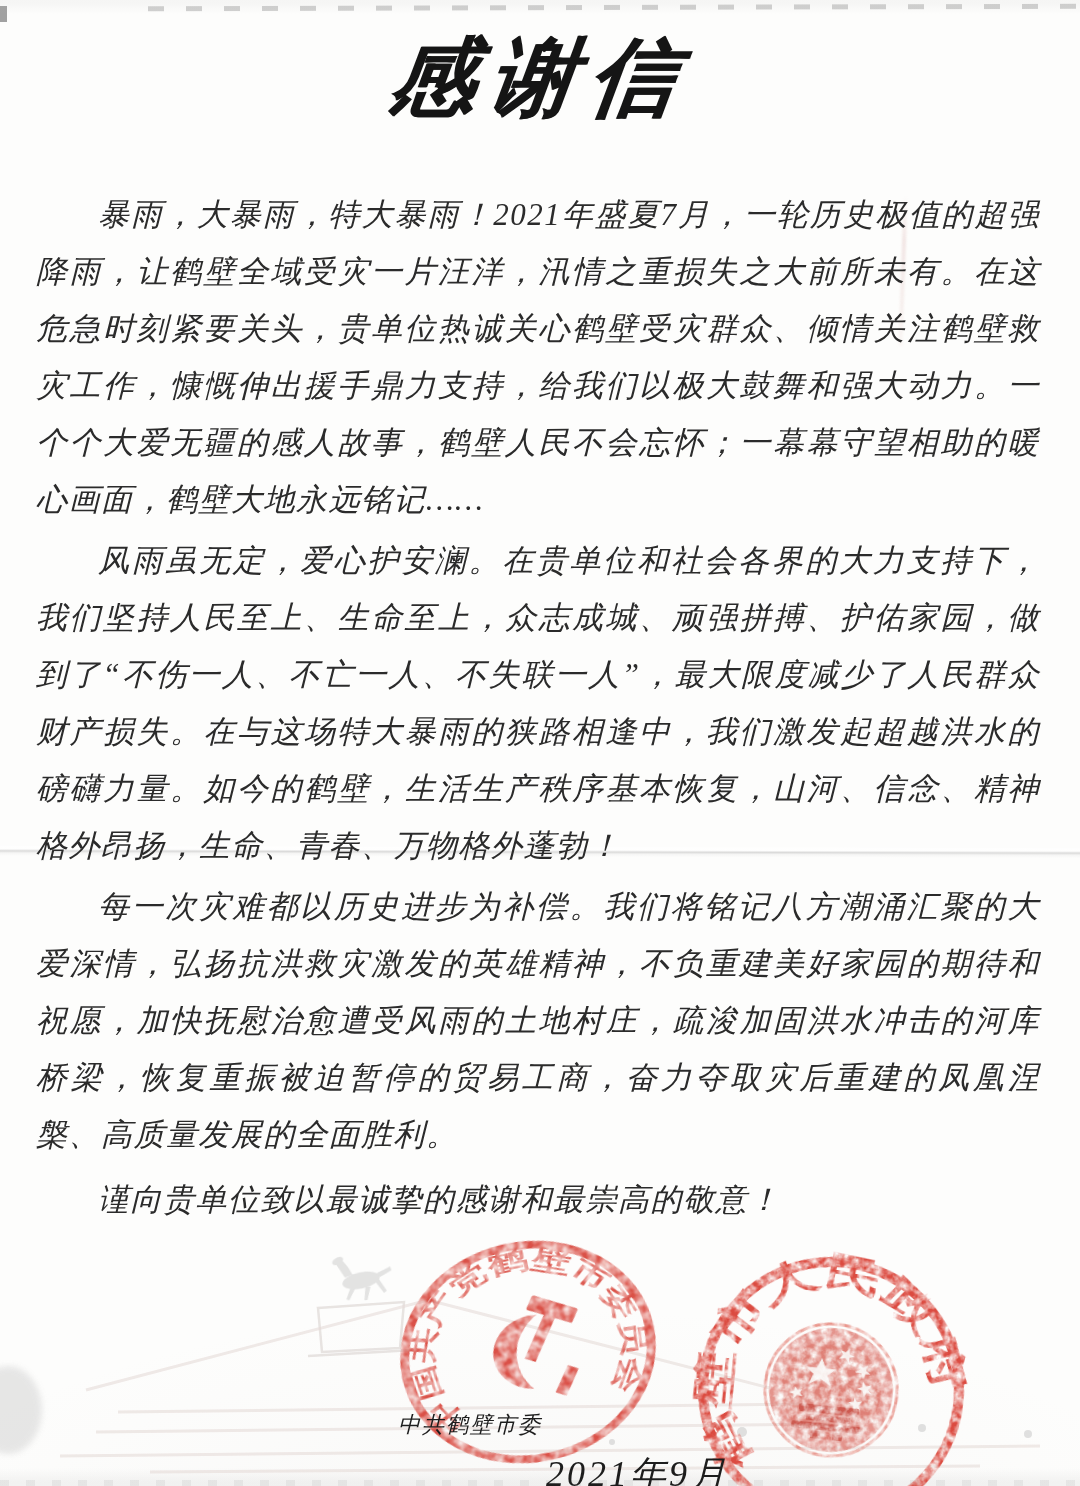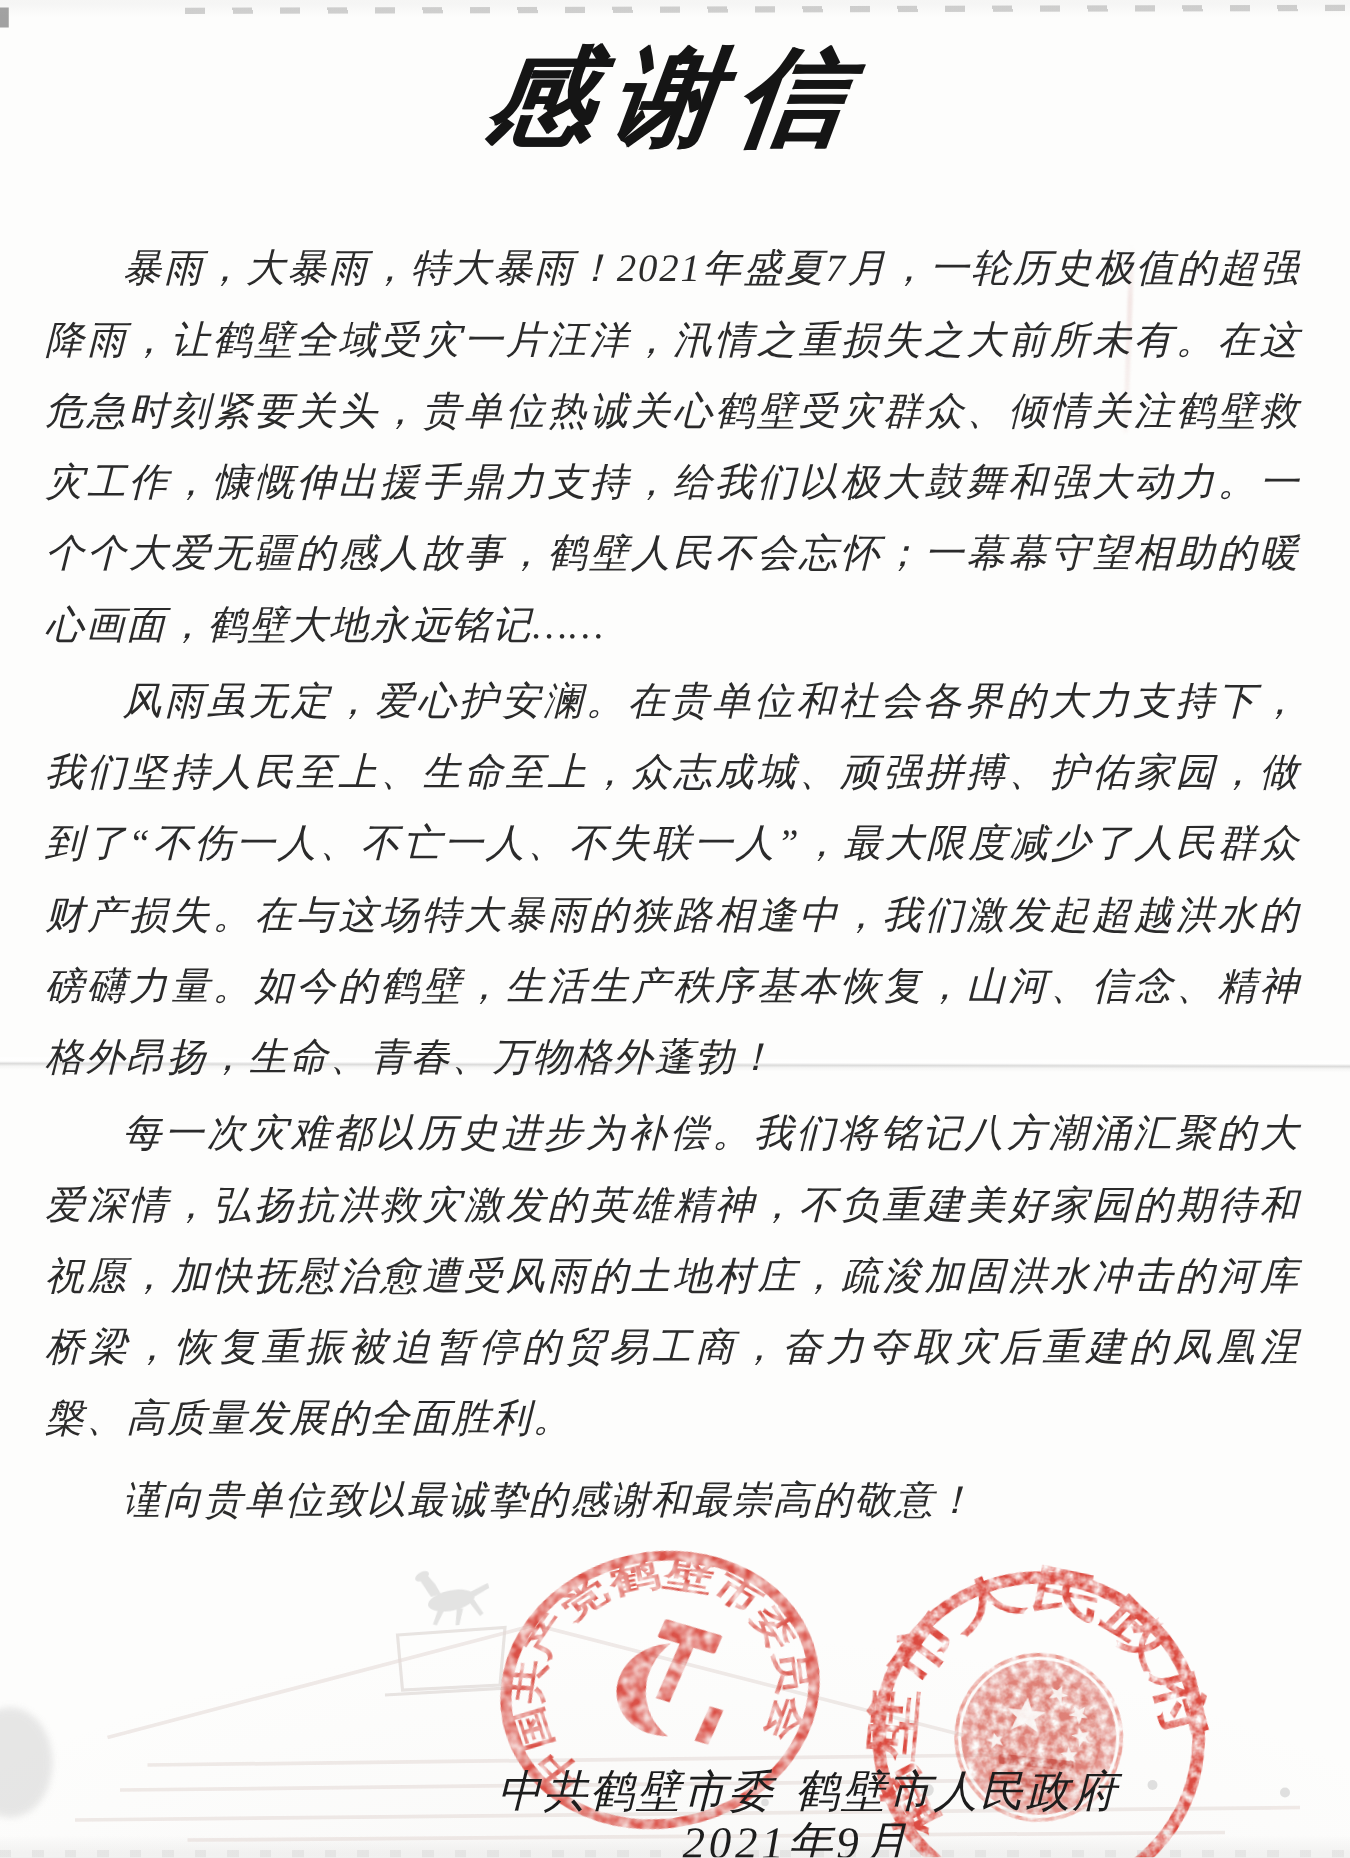--- a/index.html
+++ b/index.html
@@ -49,7 +49,7 @@
   }
   .body-text p{margin:0 0 4px 0;text-indent:2em;}
   .body-text p.closing{margin-top:8px;}
-  .sig{position:absolute;color:#1d1d1d;font-style:italic;font-size:35px;letter-spacing:2px;z-index:3;white-space:nowrap;}
+  .sig{position:absolute;color:#1d1d1d;font-style:italic;font-size:22px;letter-spacing:2px;z-index:3;white-space:nowrap;}
   .sig-left{left:398px;top:1410px;}
   .sig-right{left:636px;top:1410px;}
   .date-line{position:absolute;left:546px;top:1450px;color:#1d1d1d;font-style:italic;font-size:36px;letter-spacing:3px;z-index:3;white-space:nowrap;}

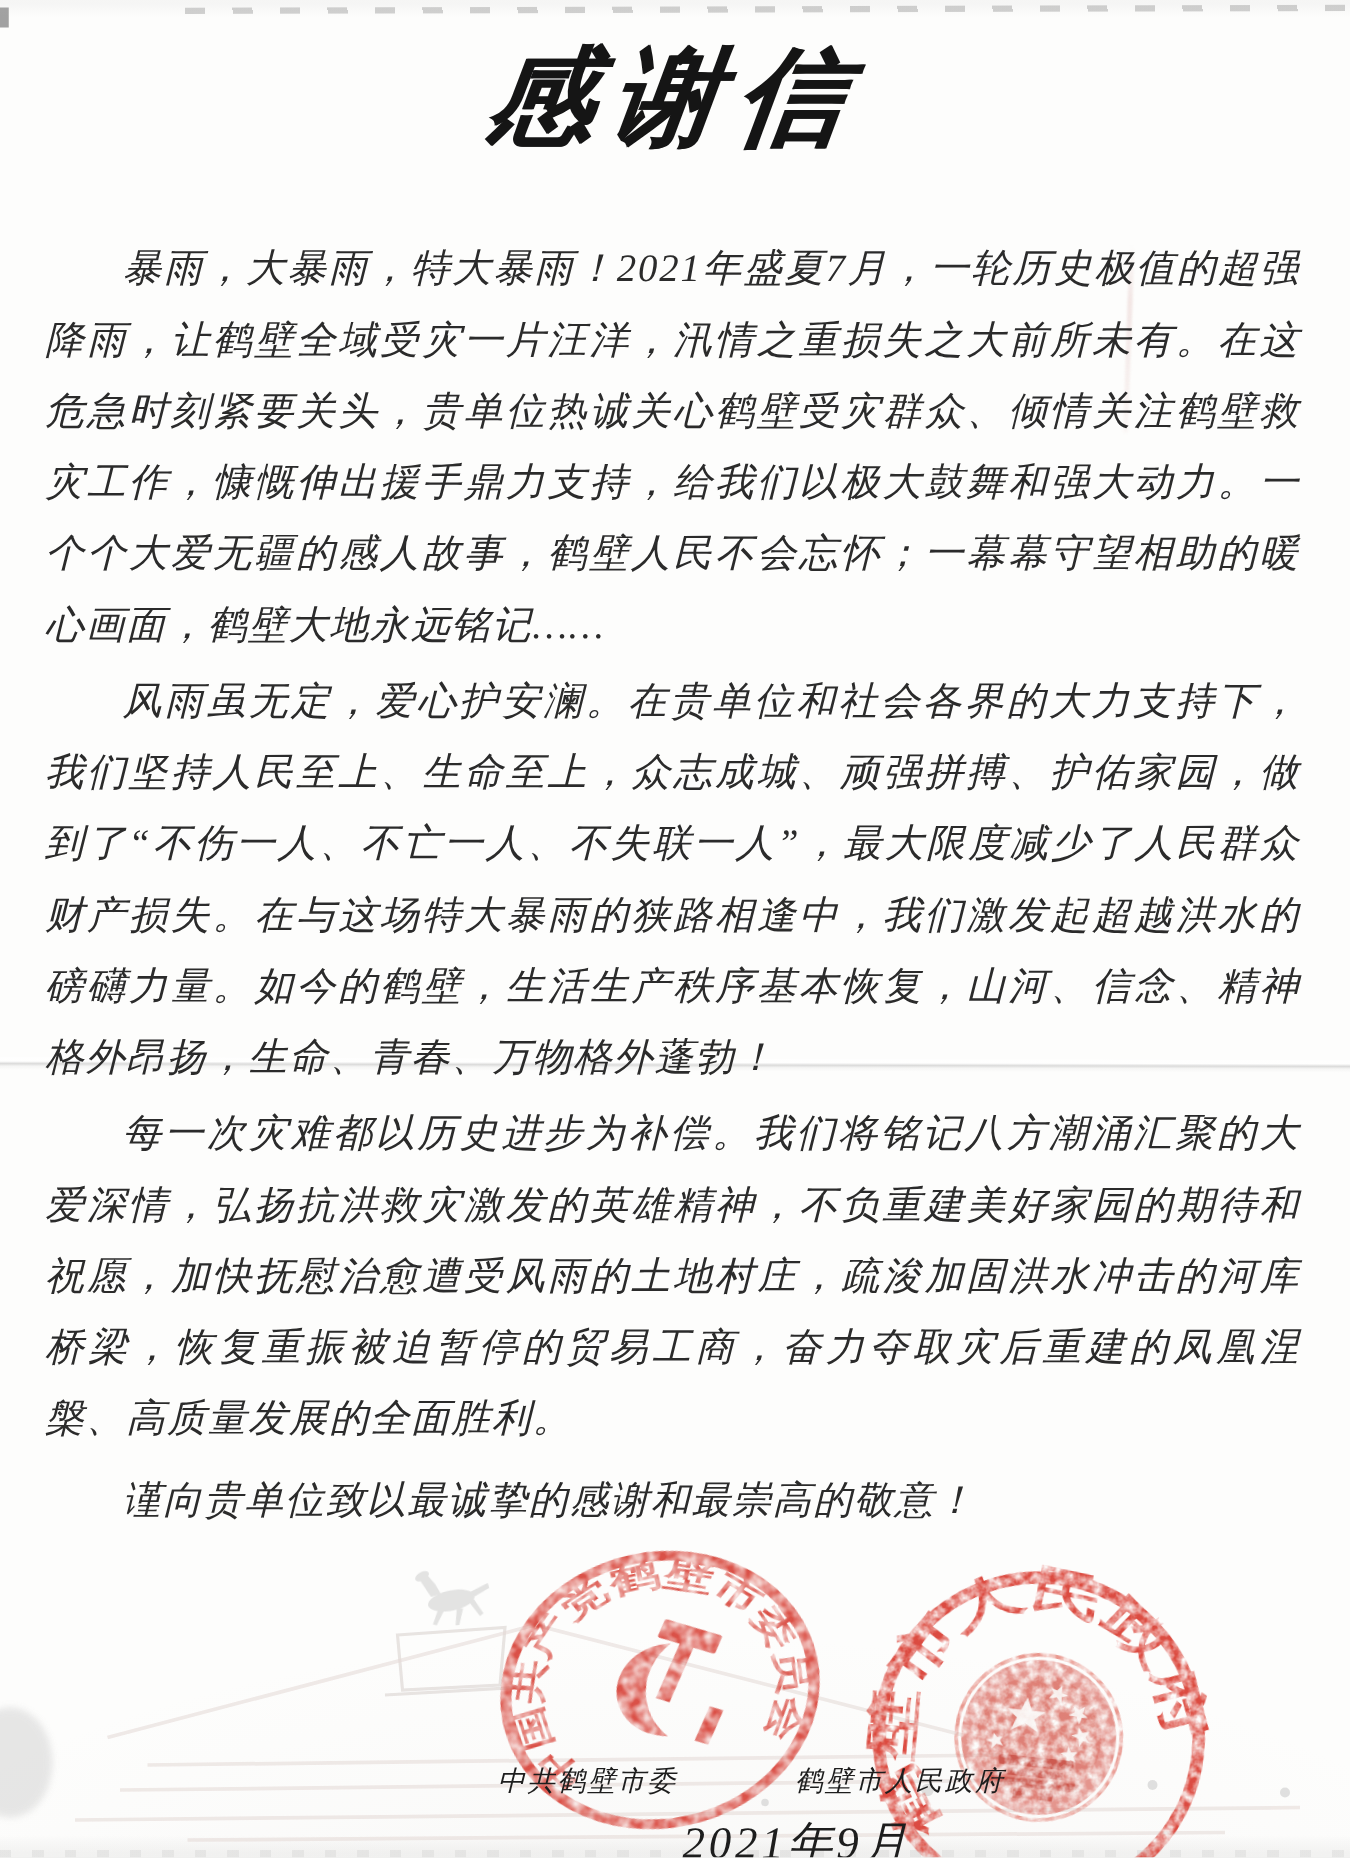--- a/index.html
+++ b/index.html
@@ -180,7 +180,6 @@
   </svg>
 
   <div class="sig sig-left">中共鹤壁市委</div>
-  <div class="sig sig-right">鹤壁市人民政府</div>
   <div class="date-line">2021年9月</div>
 
 </div>

